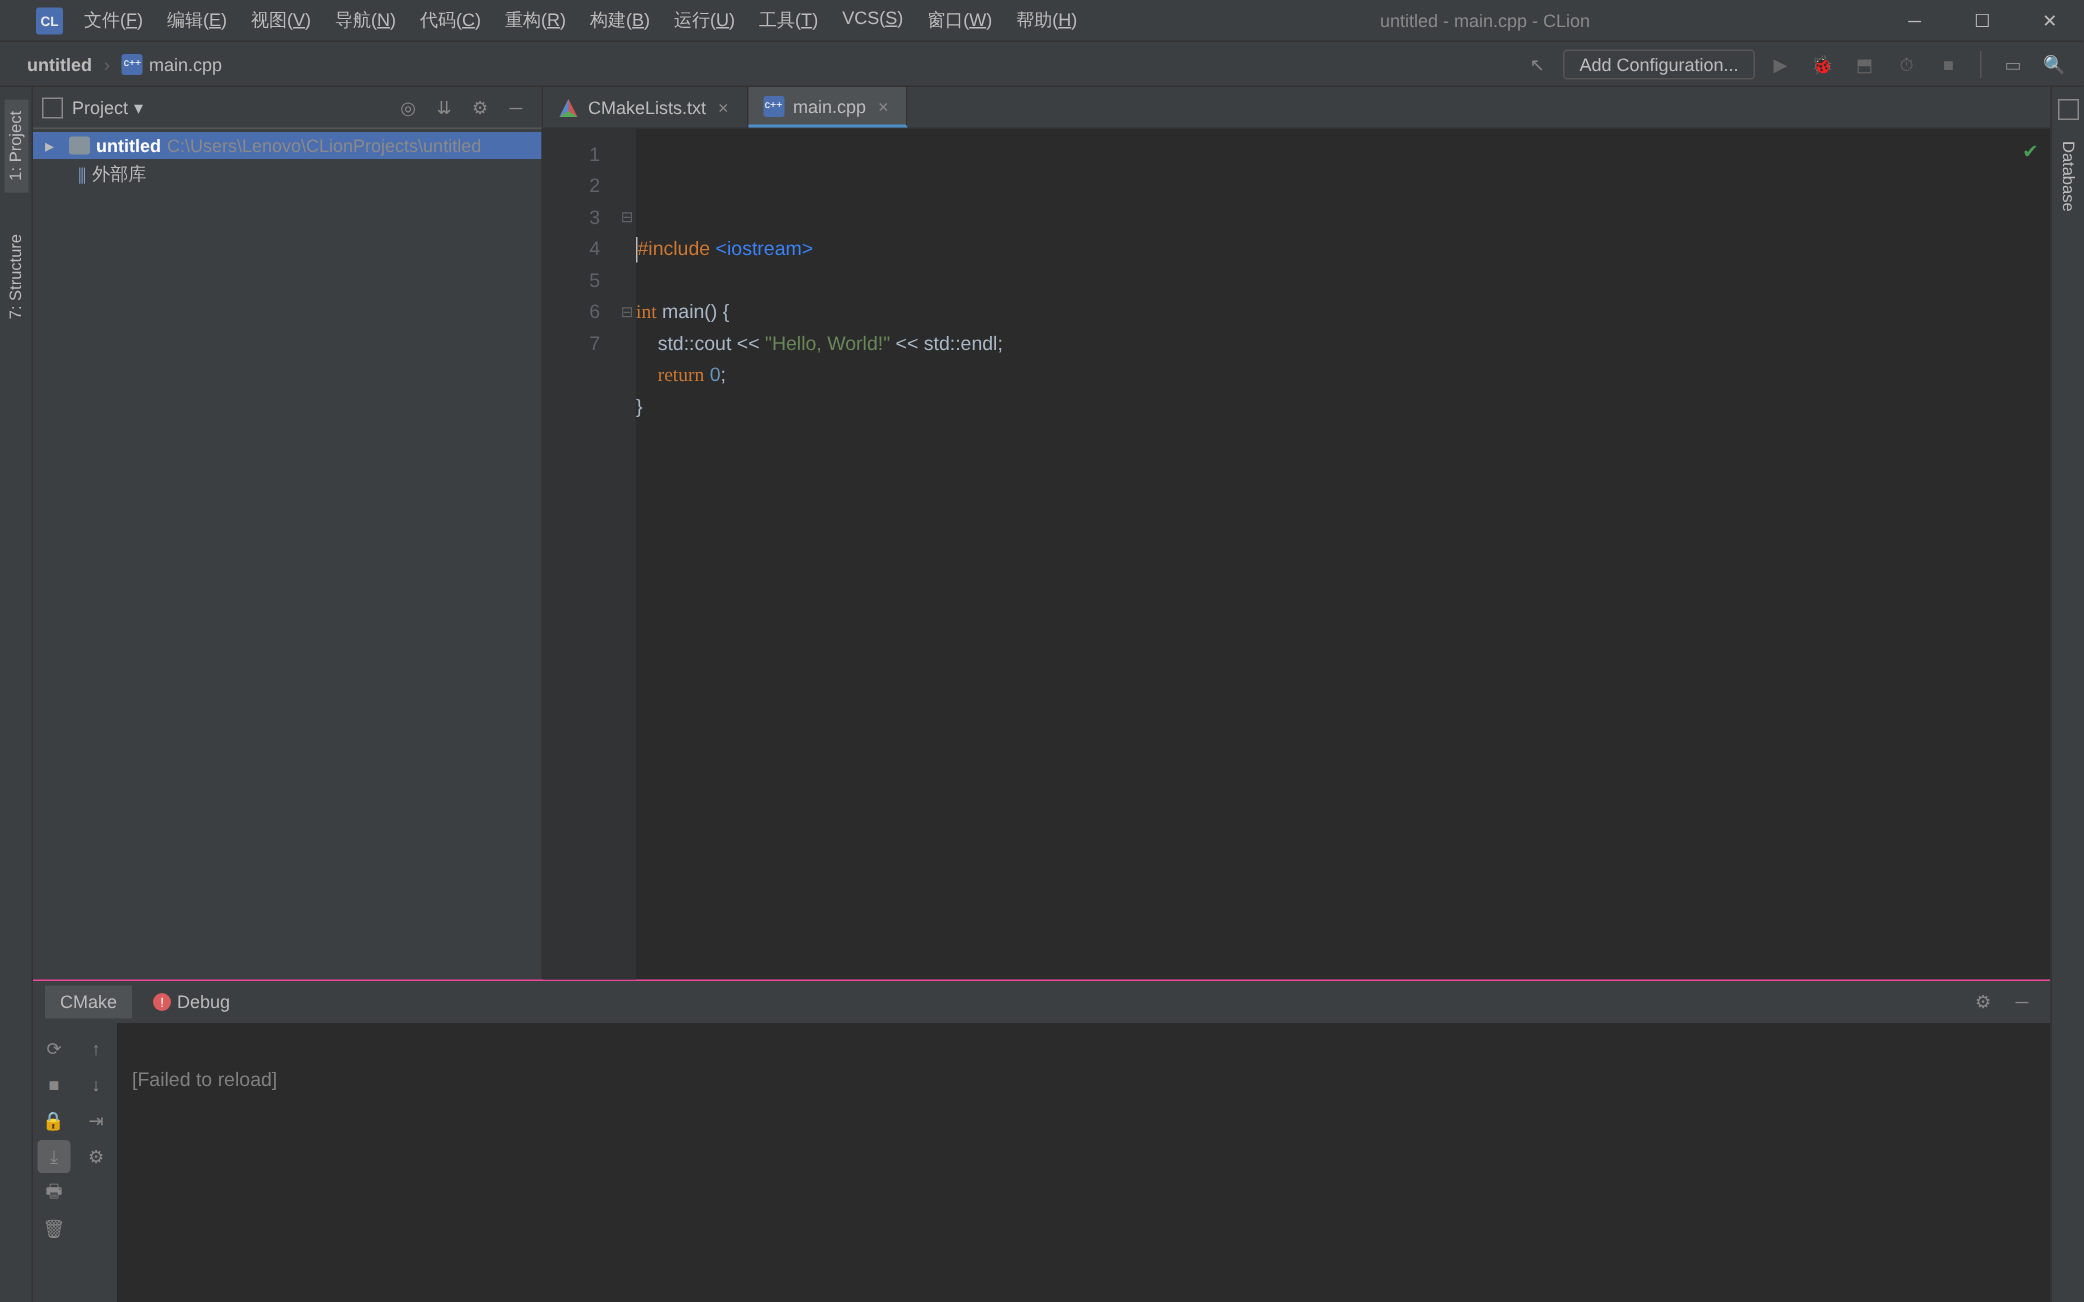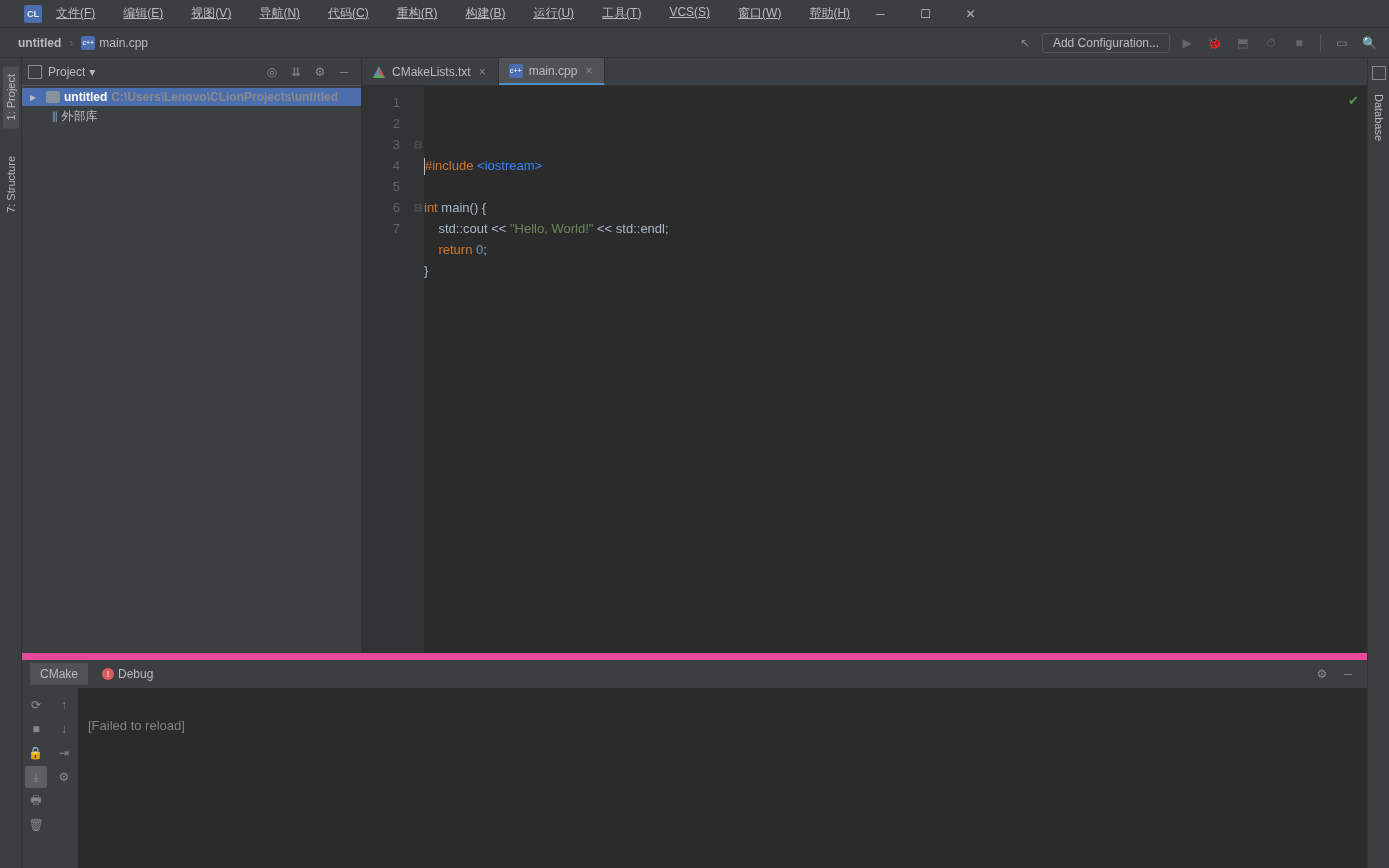--- a/index.html
+++ b/index.html
@@ -6,7 +6,7 @@
 body { width:1389px; height:868px; background:#3c3f41; color:#bbb; font-size:12px; overflow:hidden; display:flex; flex-direction:column; }
 .titlebar { height:28px; background:#3c3f41; display:flex; align-items:center; border-bottom:1px solid #323232; }
 .app-icon { width:18px; height:18px; margin:0 6px 0 24px; background:#4b6eaf; border-radius:2px; display:flex; align-items:center; justify-content:center; font-size:9px; color:#e9e9e9; font-weight:bold; }
-.menu { display:flex; gap:12px;text-decoration:underline; }
+.menu { display:flex; gap:0; }
 .menu-item { padding:4px 8px; cursor:pointer; color:#bbb; }
 .menu-item u { text-decoration:underline; }
 .title-text { flex:1; text-align:center; color:#8a8a8a; }

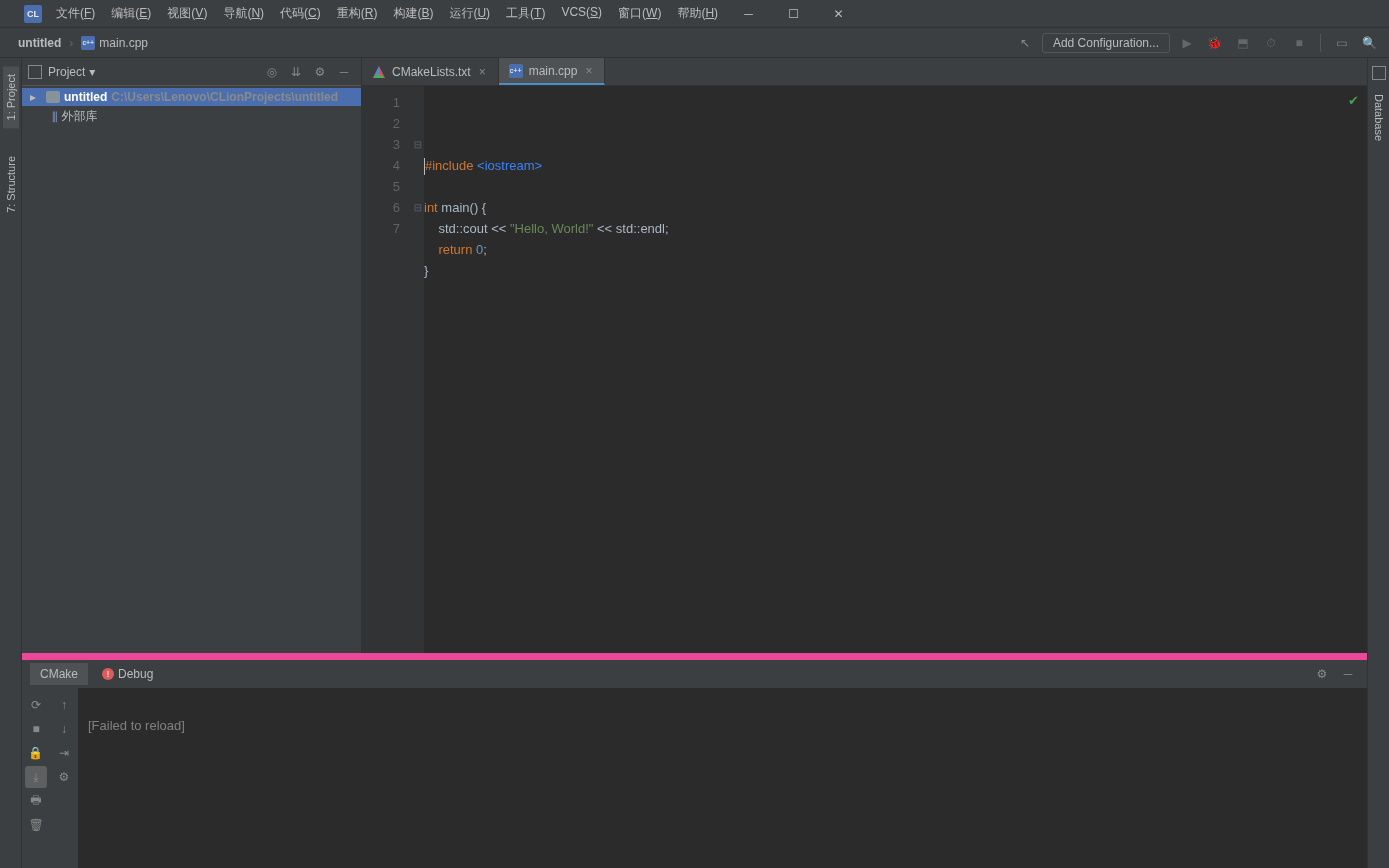--- a/index.html
+++ b/index.html
@@ -94,6 +94,7 @@
       <div class="menu-item">窗口(<u>W</u>)</div>
       <div class="menu-item">帮助(<u>H</u>)</div>
     </div>
+  <div class="title-text">untitled - main.cpp - CLion</div>
   <div class="win-controls">
     <div class="win-btn">─</div>
     <div class="win-btn">☐</div>

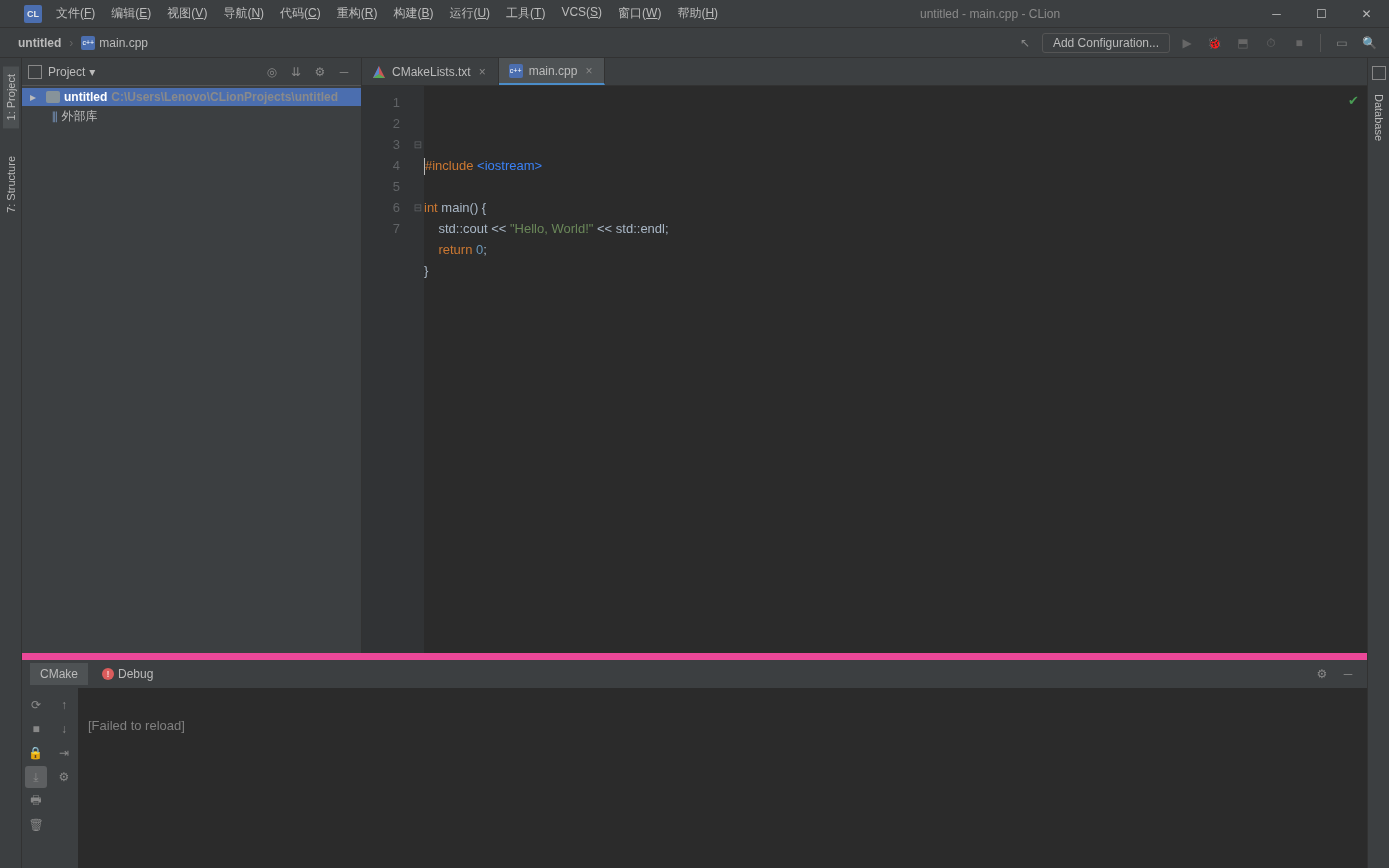--- a/index.html
+++ b/index.html
@@ -34,7 +34,7 @@
 .tree-row.selected { background:#4b6eaf; color:#fff; }
 .folder-icon { width:14px; height:12px; background:#87939a; border-radius:2px; display:inline-block; }
 .folder-icon.blue { background:#6e8fc9; }
-.tree-text-dim { color:#8a8a8a;font-weight:bold; }
+.tree-text-dim { color:#8a8a8a; }
 .indent { width:18px; }
 .chev { width:12px; color:#bbb; }
 .editor { flex:1; display:flex; flex-direction:column; background:#2b2b2b;justify-content:flex-end; }

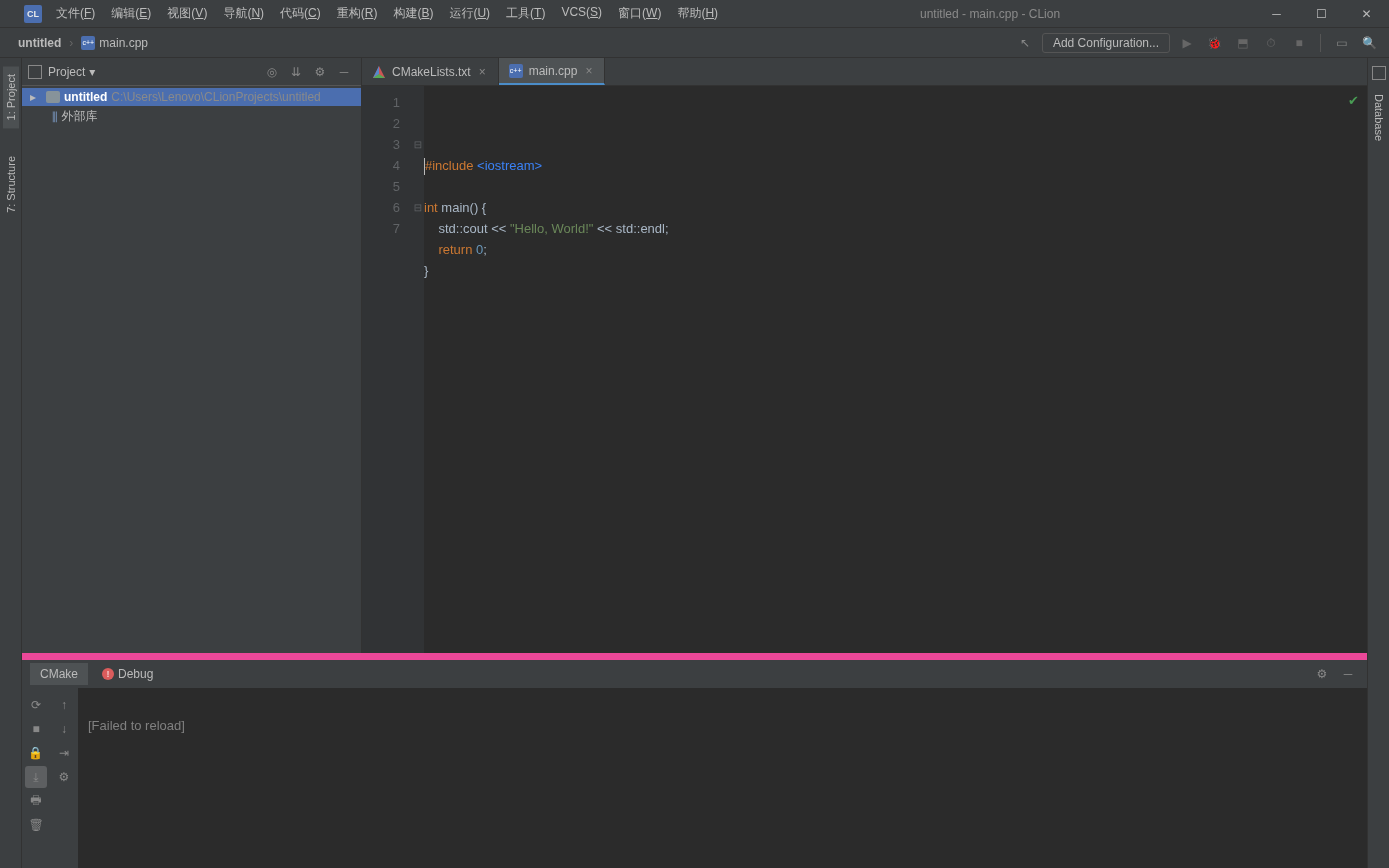--- a/index.html
+++ b/index.html
@@ -50,7 +50,7 @@
 .check { position:absolute; top:4px; right:8px; color:#499c54; }
 .fold-col { width:12px; background:#313335; padding-top:6px; }
 .fold-mark{height:21px; display:flex;align-items:center;justify-content:center;color:#606366;font-size:10px;}
-.kw { color:#cc7832; }
+.kw { color:#cc7832;font-family:Liberation Serif, serif; }
 .str { color:#6a8759; }
 .pre { color:#cc7832; }
 .inc { color:#3b82f6; }

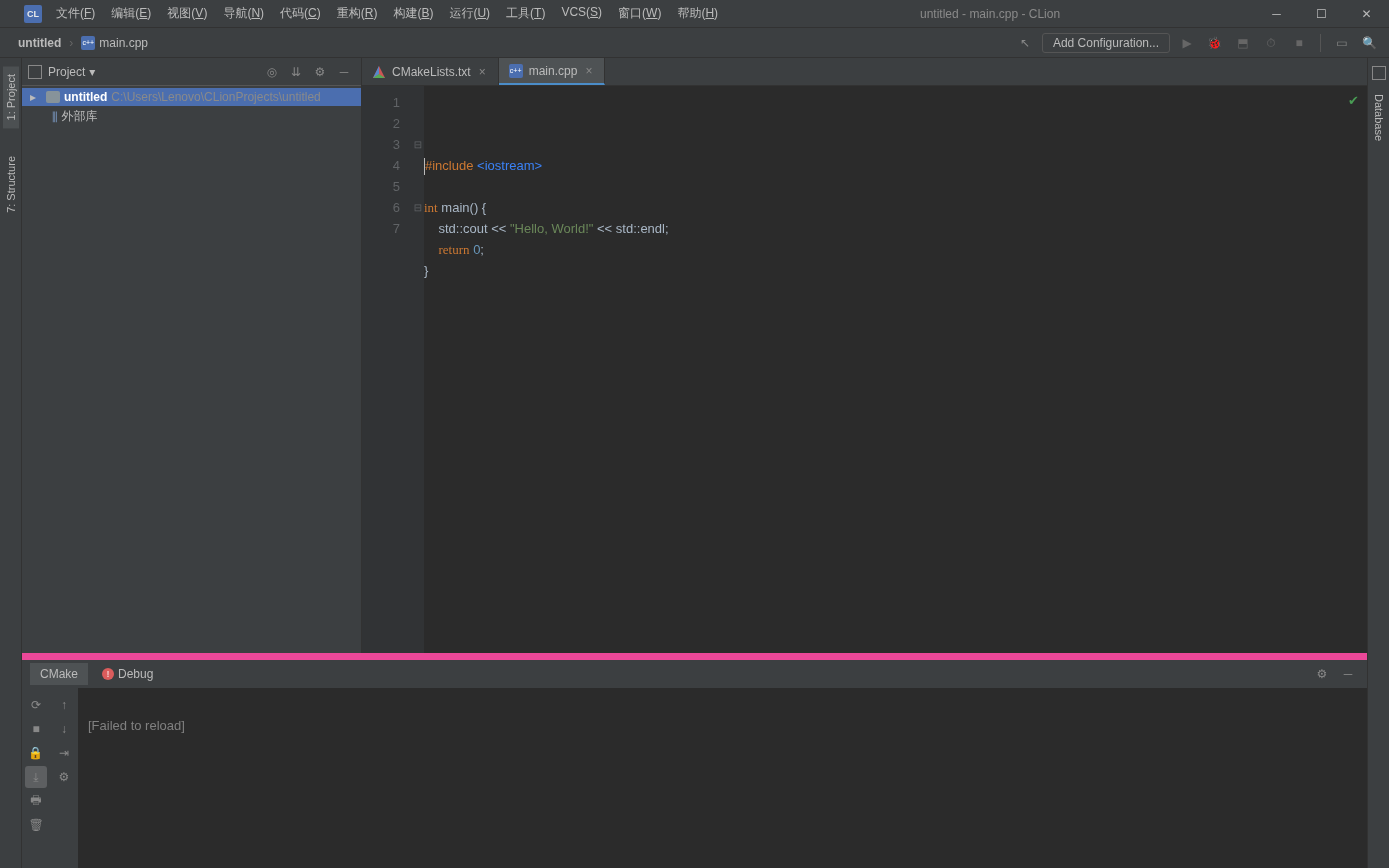--- a/index.html
+++ b/index.html
@@ -57,7 +57,7 @@
 .num { color:#6897bb; }
 .op { color:#a9b7c6; }
 .fn { color:#a9b7c6;margin-top:40px; }
-.bottom { height:215px; display:flex; flex-direction:column; border-top:7px solid #ec4899; }
+.bottom { height:215px; display:flex; flex-direction:column; border-top:1px solid #ec4899; }
 .btabs { height:28px; background:#3c3f41; display:flex; align-items:center; padding:0 8px; gap:4px; }
 .btab { padding:4px 10px; cursor:pointer; color:#bbb; display:flex; align-items:center; gap:4px;}
 .btab.active { background:#4e5254; }

